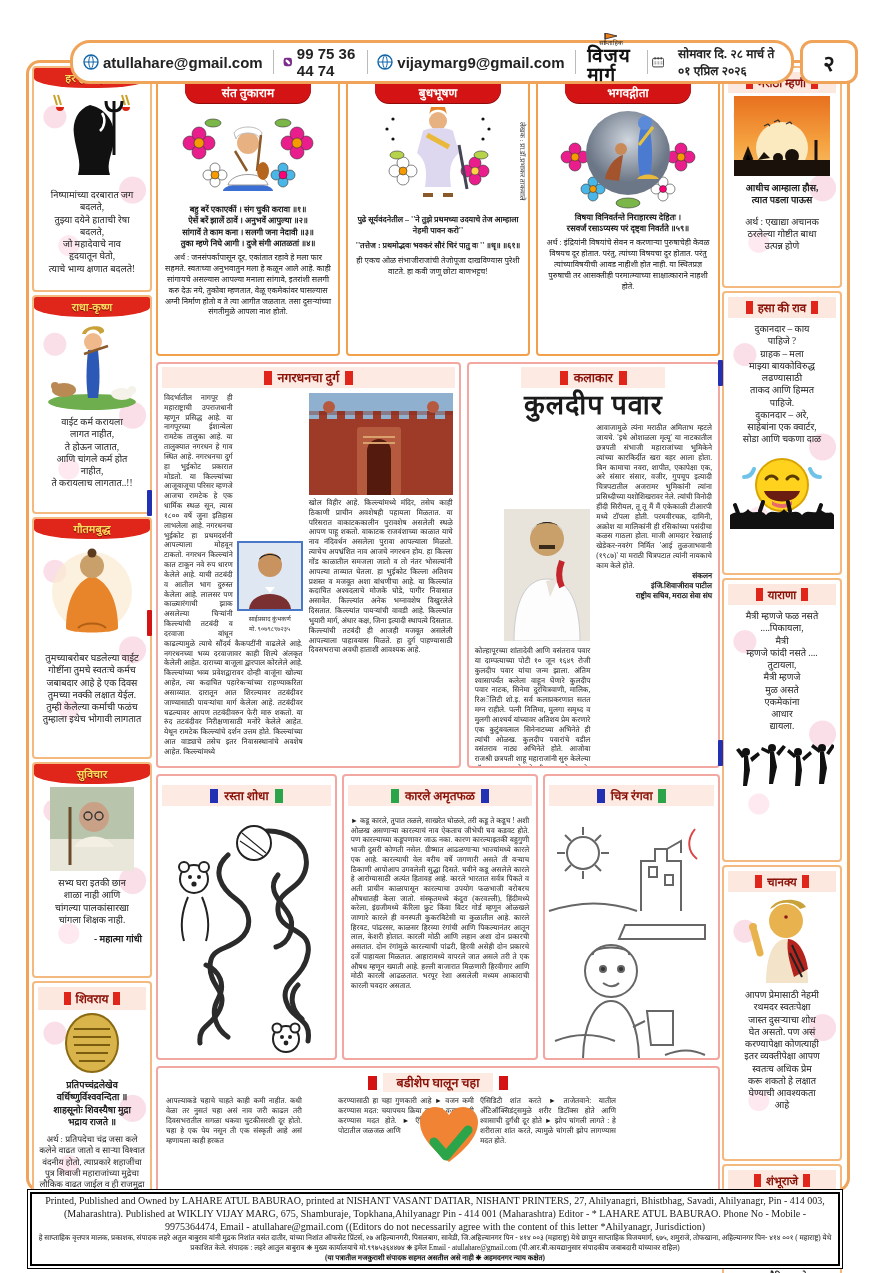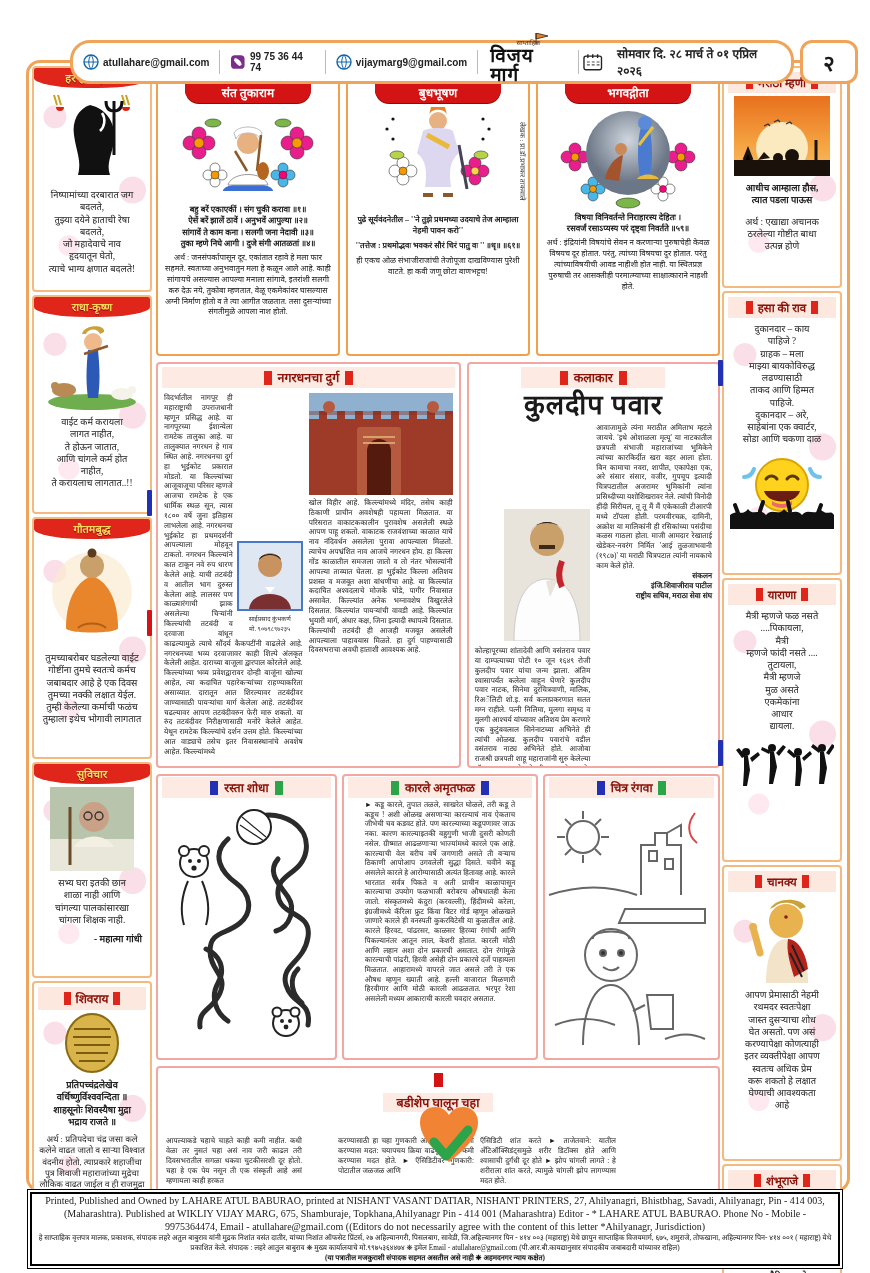--- a/index.html
+++ b/index.html
@@ -9,7 +9,7 @@
   .hdr-pill{position:absolute;left:70px;top:40px;width:718px;height:38px;border:3px solid #f0a45a;
             border-radius:20px;background:#fff;display:flex;align-items:center;z-index:5;}
   .hdr-item{display:flex;align-items:center;gap:4px;padding:0 10px;font-family:"Liberation Sans",sans-serif;
-            font-size:10px;font-weight:bold;color:#222;}
+            font-size:15px;font-weight:bold;color:#222;}
   .hdr-sep{width:1px;height:24px;background:#bbb;}
   .logo-wrap{display:flex;flex-direction:column;align-items:center;line-height:1;padding:0 12px;position:relative;}
   .logo-tag{font-size:6.5px;color:#333;}

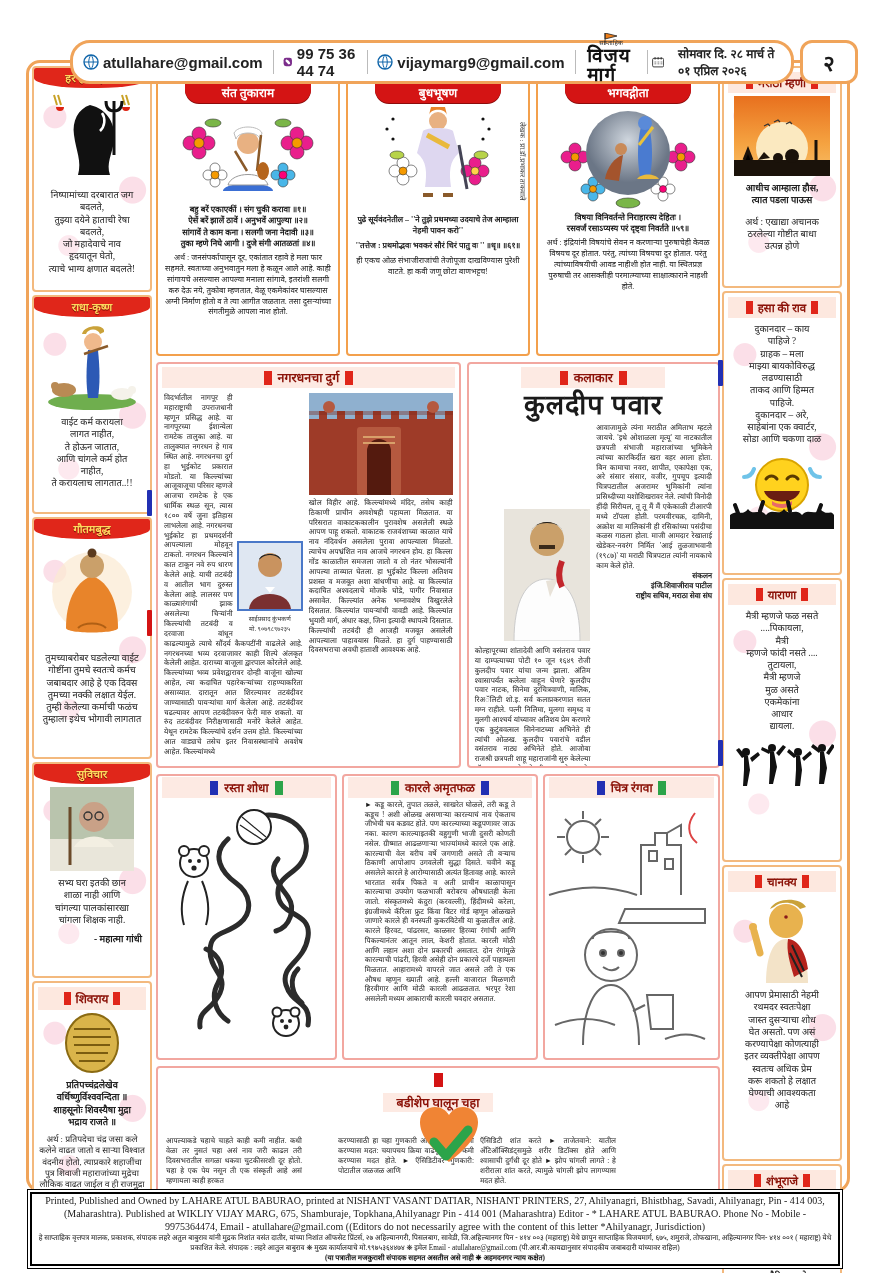--- a/index.html
+++ b/index.html
@@ -66,7 +66,7 @@
   .botrow{display:flex;gap:5px;margin-top:6px;}
   .funbox{border:2px solid #f2a7a0;border-radius:4px;background:#fff;overflow:hidden;height:282px;}
   .fun-h{display:flex;align-items:center;justify-content:center;gap:6px;background:#fdeae3;
-         padding:2px 0;margin:1px 4px;}
+         padding:2px 0;margin:9px 4px;}
   .fun-h .b1{width:8px;height:14px;background:#2230b3;}
   .fun-h .b2{width:8px;height:14px;background:#2ca44a;}
   .fun-h .t{color:#8b1208;font-weight:bold;font-size:12px;}

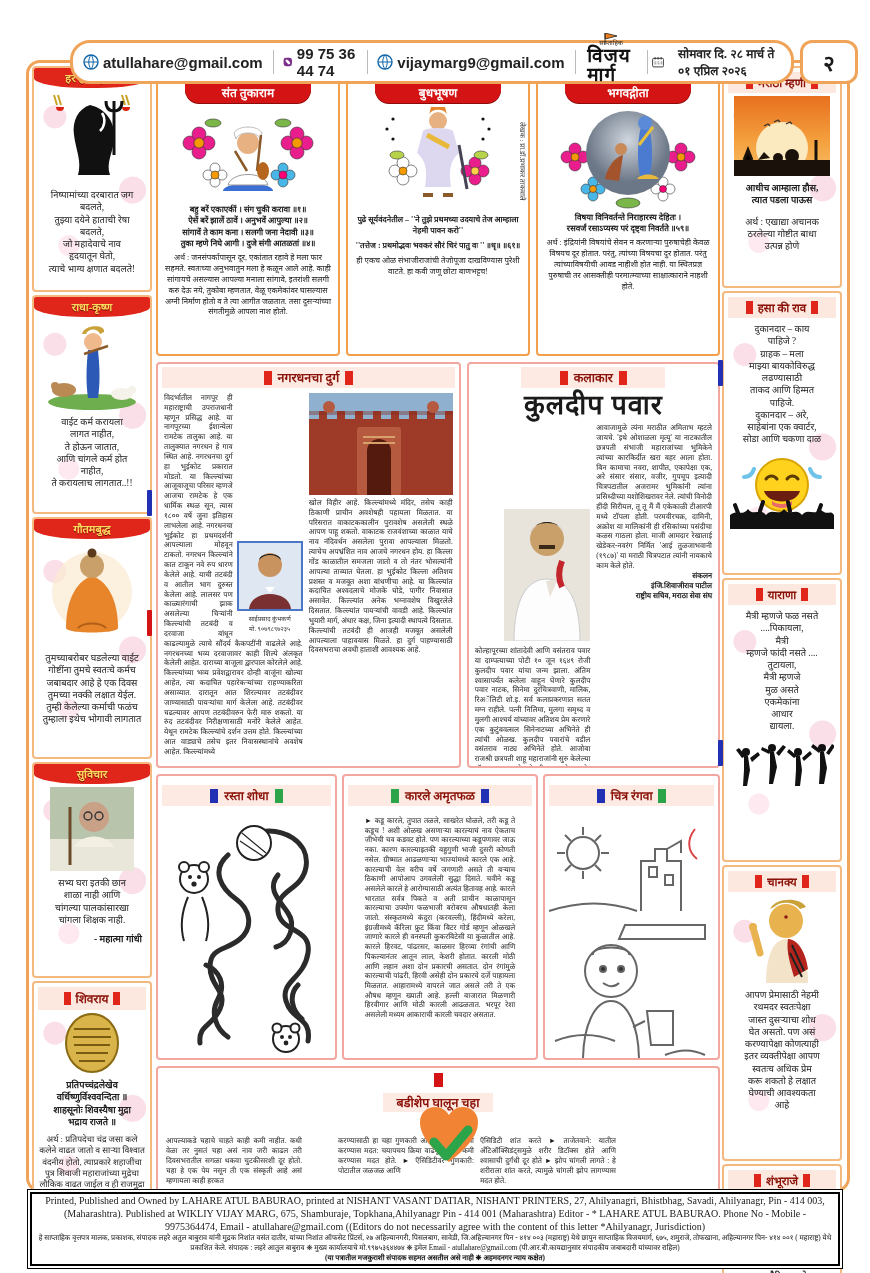--- a/index.html
+++ b/index.html
@@ -70,7 +70,7 @@
   .fun-h .b1{width:8px;height:14px;background:#2230b3;}
   .fun-h .b2{width:8px;height:14px;background:#2ca44a;}
   .fun-h .t{color:#8b1208;font-weight:bold;font-size:12px;}
-  .karletxt{font-size:7.3px;line-height:1.33;text-align:justify;padding:1px 21px;}
+  .karletxt{font-size:7.3px;line-height:1.33;text-align:justify;padding:1px 7px;}
   
   .teabox{border:2px solid #f2a7a0;border-radius:4px;background:#fff;margin-top:6px;height:124px;
           overflow:hidden;position:relative;}

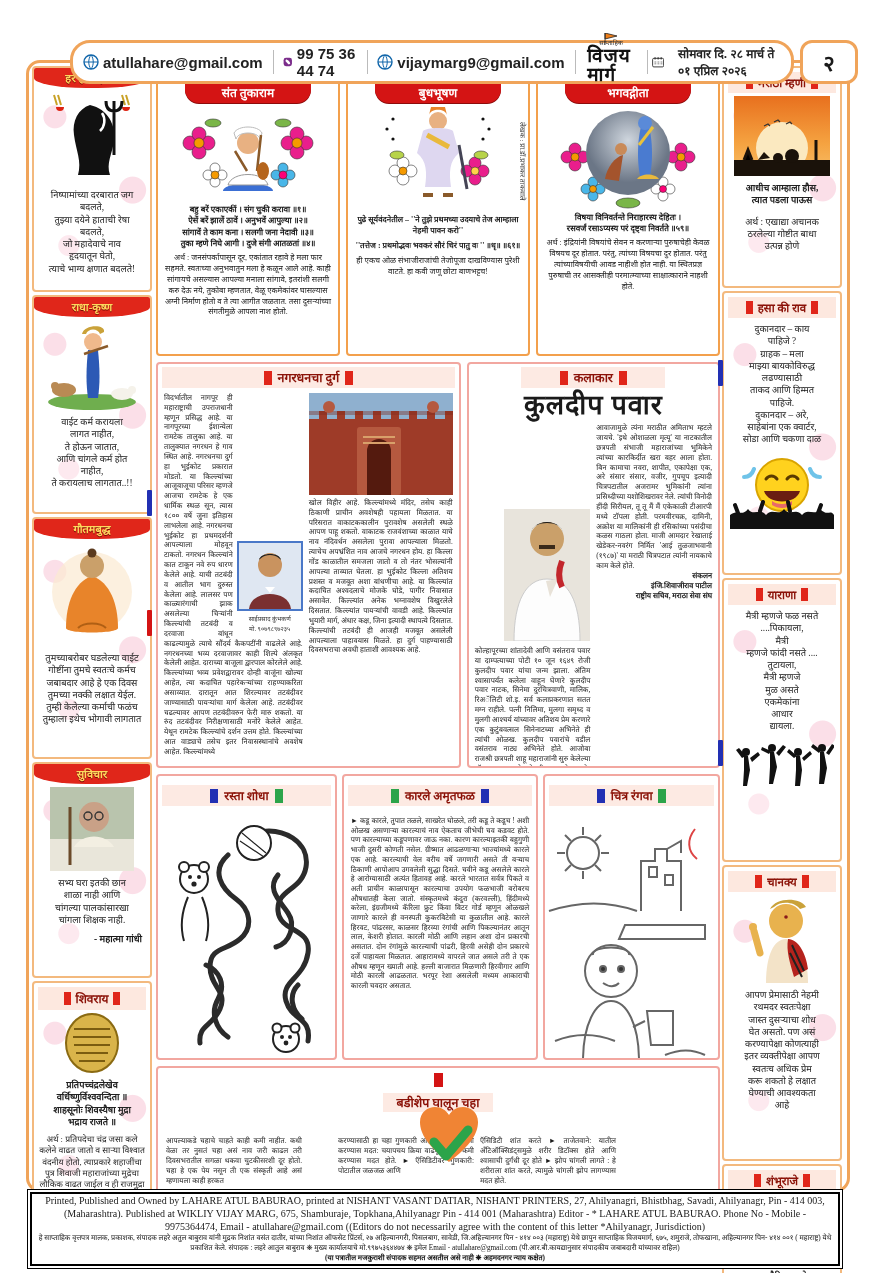--- a/index.html
+++ b/index.html
@@ -74,7 +74,7 @@
   
   .teabox{border:2px solid #f2a7a0;border-radius:4px;background:#fff;margin-top:6px;height:124px;
           overflow:hidden;position:relative;}
-  .tea-h{display:flex;align-items:center;justify-content:center;gap:6px;padding:2px 0;margin-top:3px;flex-direction:column;}
+  .tea-h{display:flex;align-items:center;justify-content:center;gap:6px;padding:2px 0;margin-top:3px;}
   .tea-h .blk{width:9px;height:14px;background:#d41414;}
   .tea-h .t{color:#8b1208;font-weight:bold;font-size:12.5px;background:#fdeae3;padding:1px 14px;}
   .teacols{display:flex;gap:6px;padding:2px 8px;}

